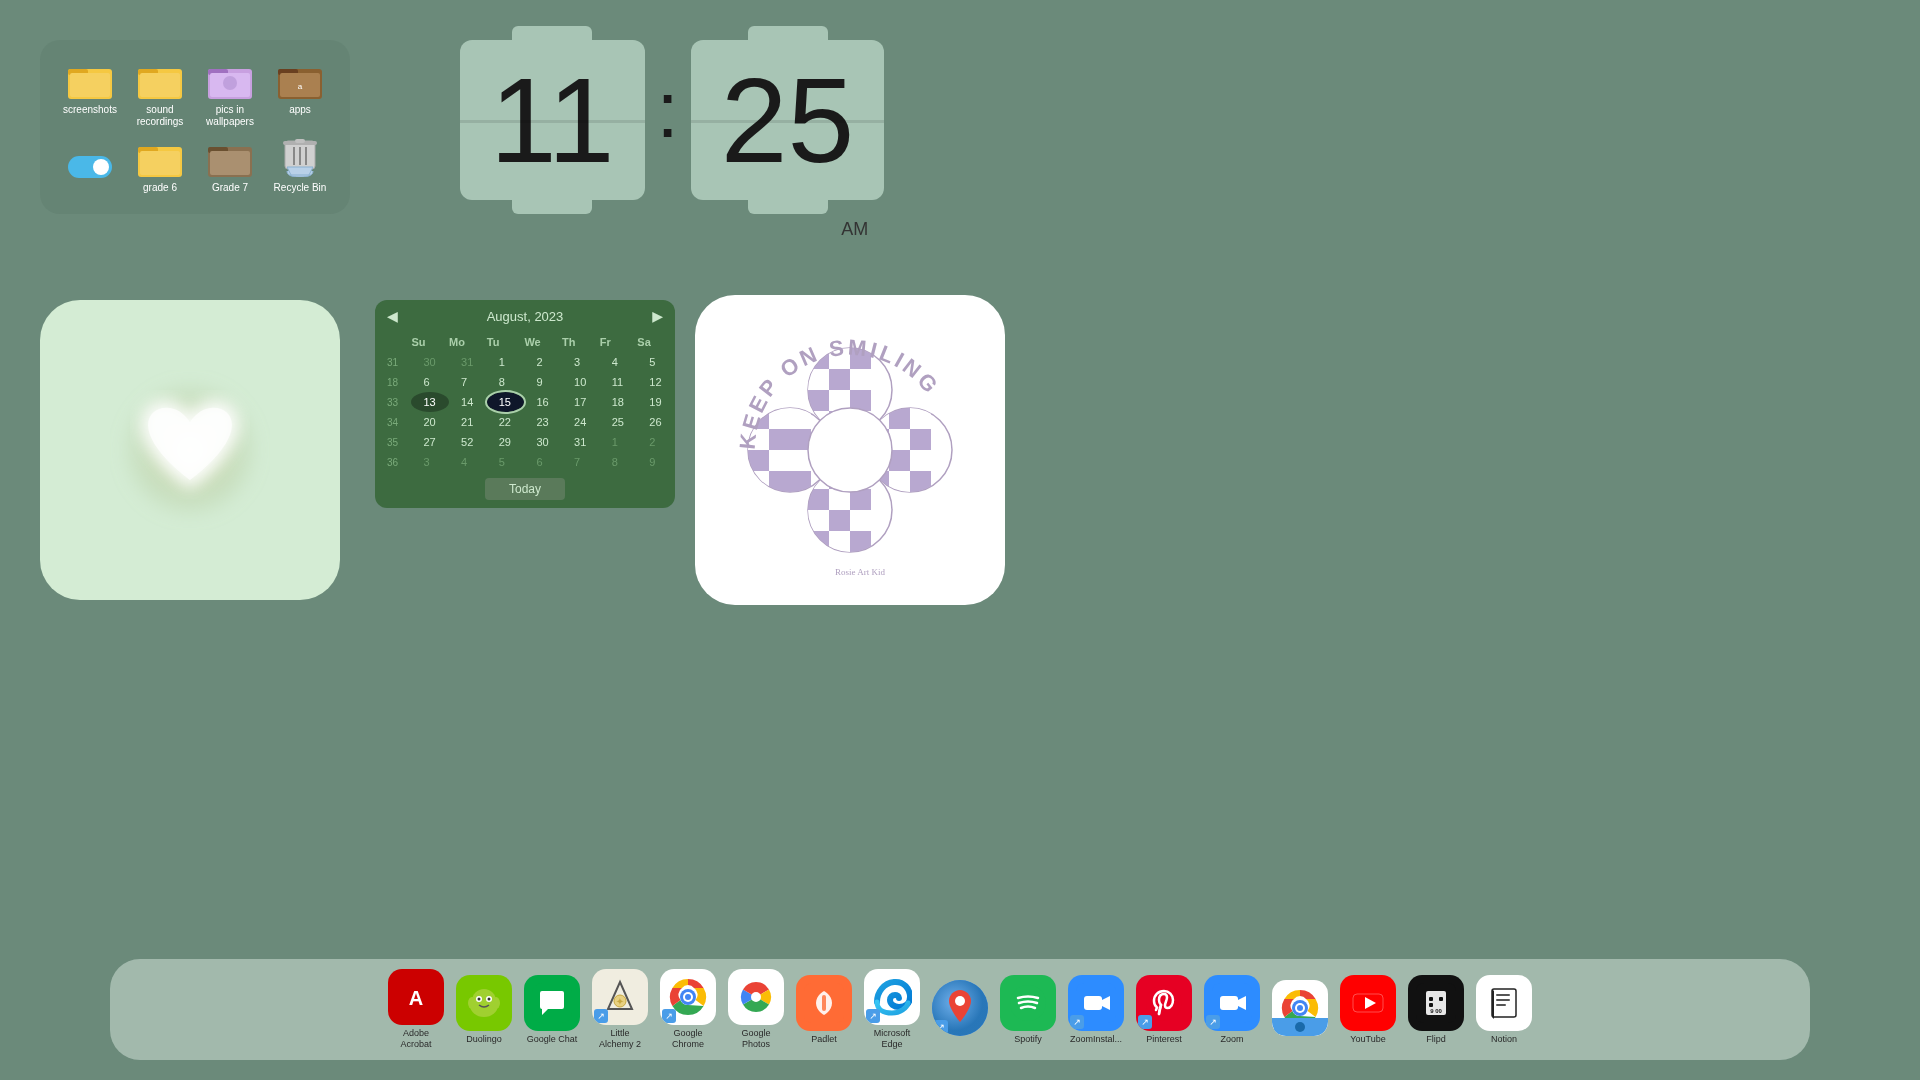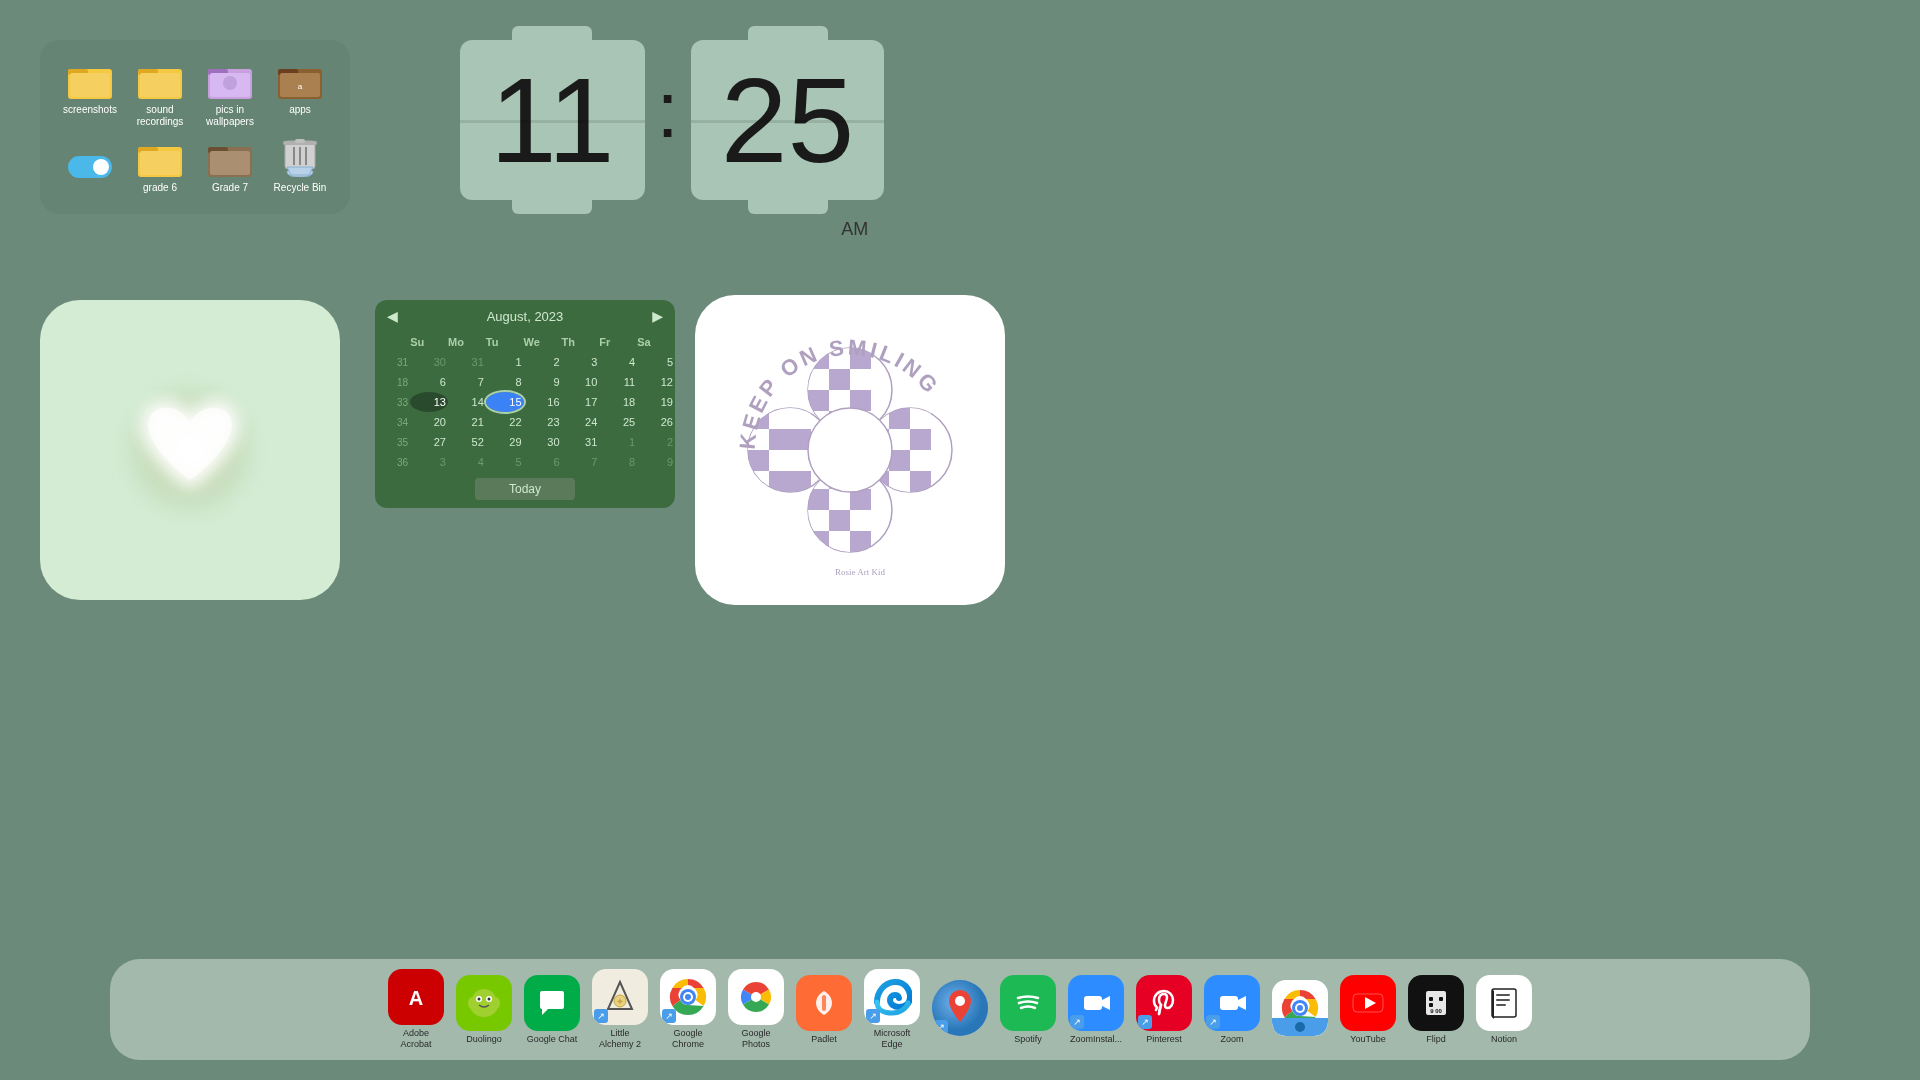--- a/index.html
+++ b/index.html
@@ -210,8 +210,8 @@
       font-weight: 700;
     }
     .cal-grid td {
-      text-align: right;
-      padding: 4px 2px;
+      text-align: left;
+      padding: 4px 12px;
       color: #cde8cd;
       cursor: pointer;
     }

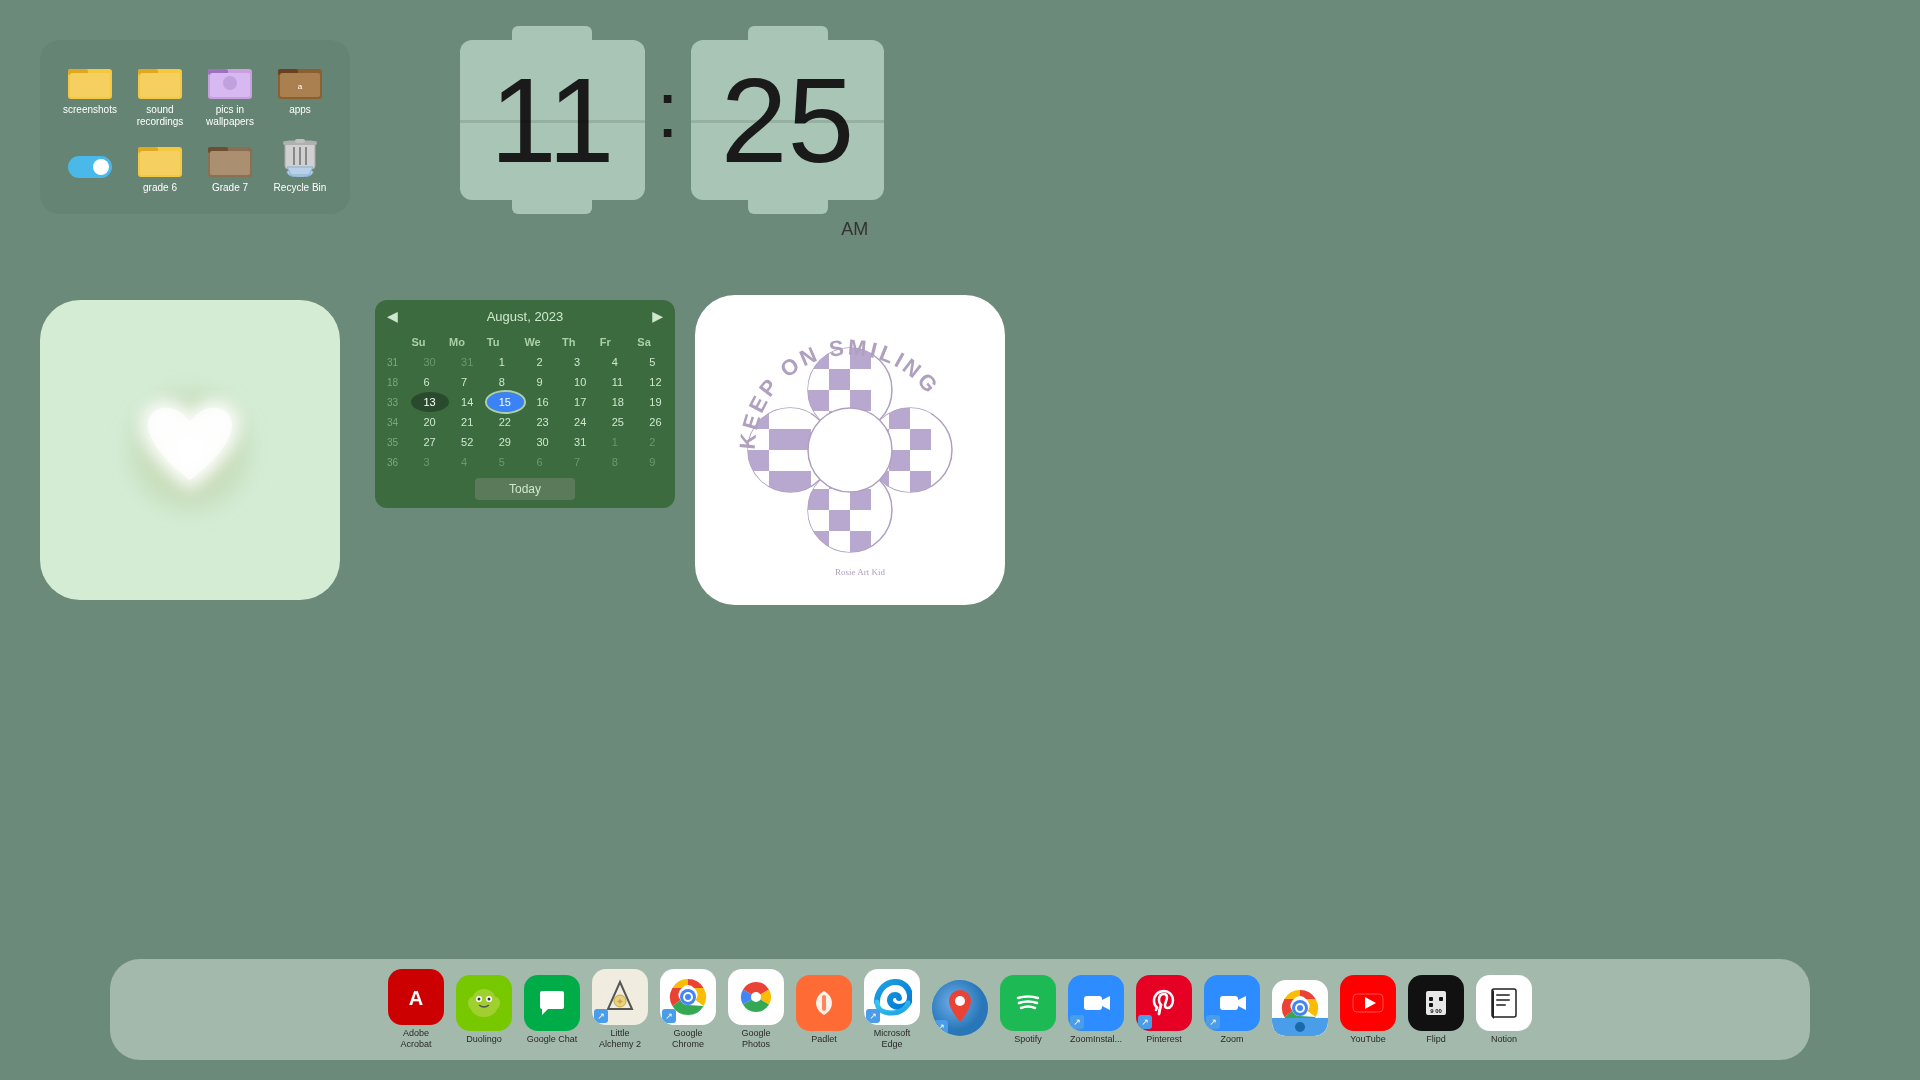--- a/index.html
+++ b/index.html
@@ -228,7 +228,7 @@
       color: #fff;
     }
     .cal-grid td.selected {
-      background: #3b82f6;
+      background: #0f172a;
       border-radius: 50%;
       color: #fff;
       outline: 2px solid #aacfaa;

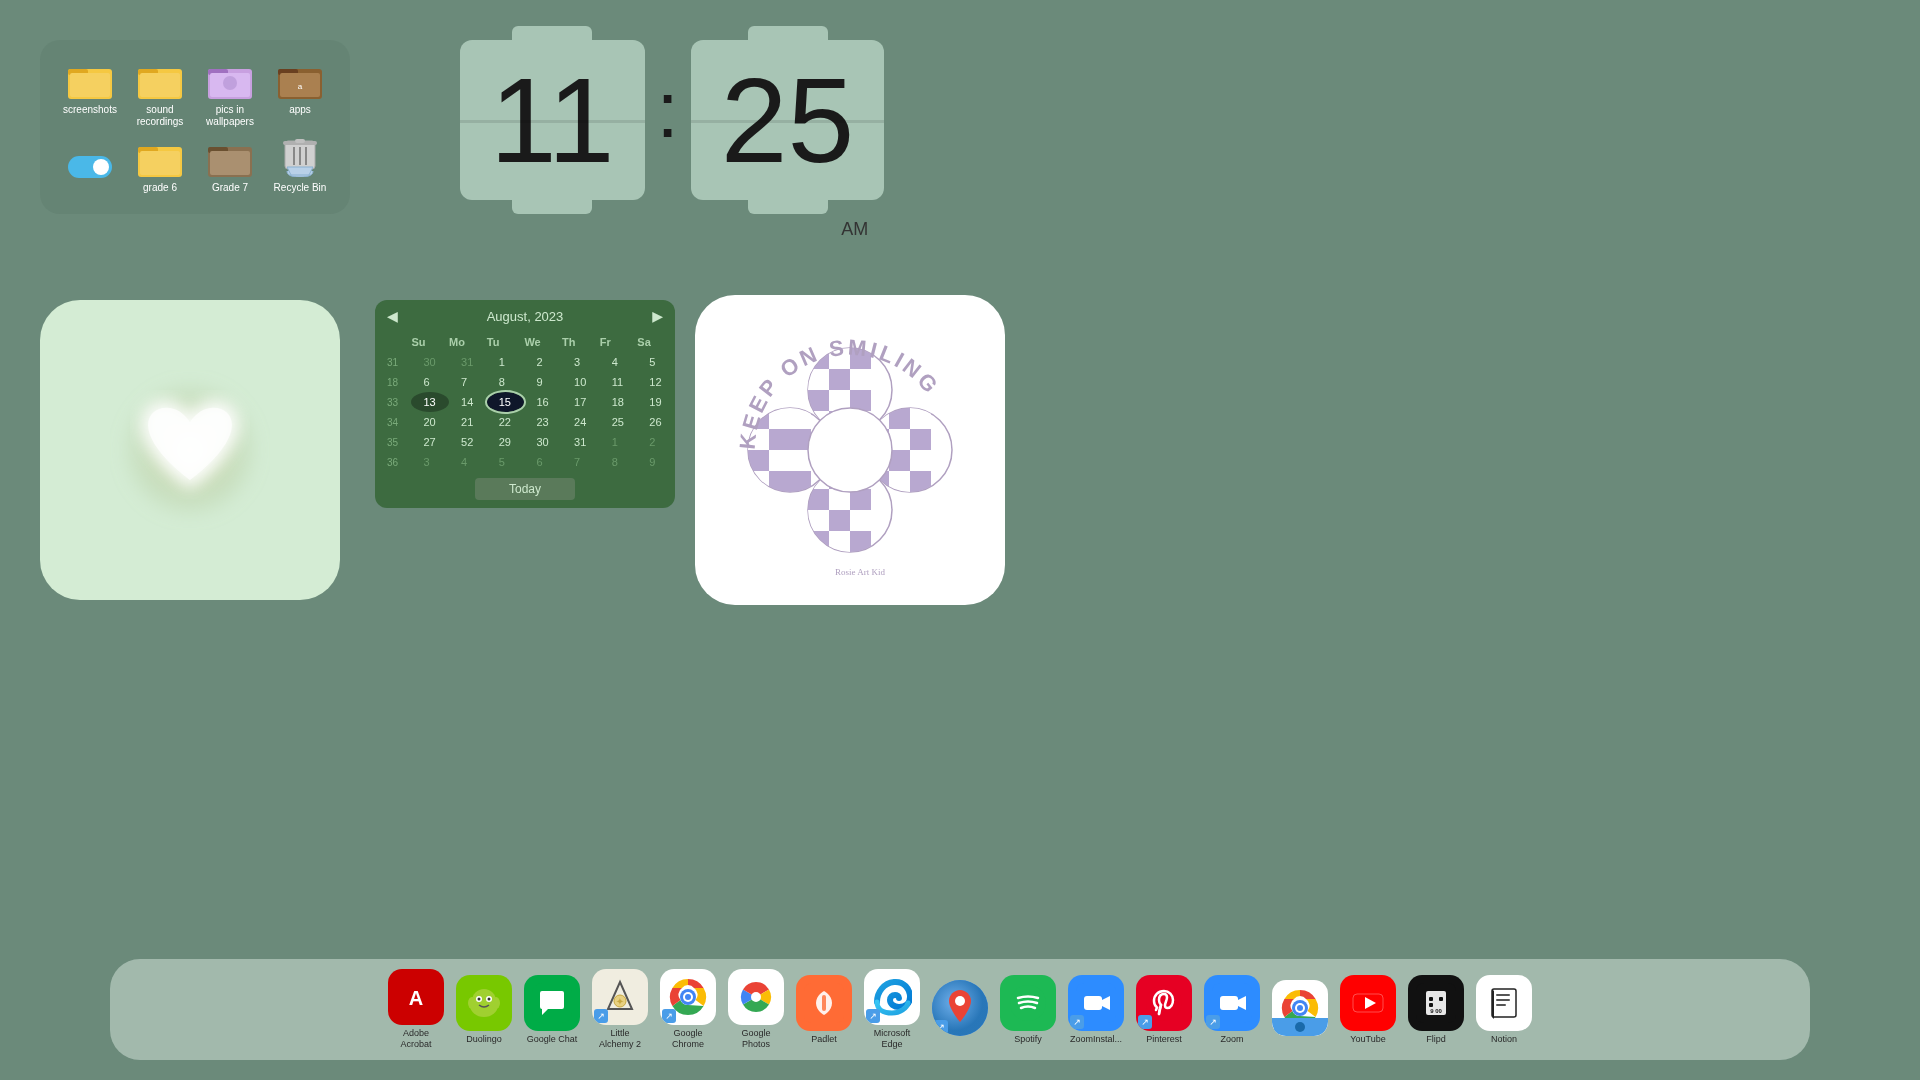--- a/index.html
+++ b/index.html
@@ -235,7 +235,7 @@
     }
     .cal-today-btn {
       display: block;
-      width: 100px;
+      width: 80px;
       margin: 6px auto 8px;
       background: #5a7a5a;
       border: none;

